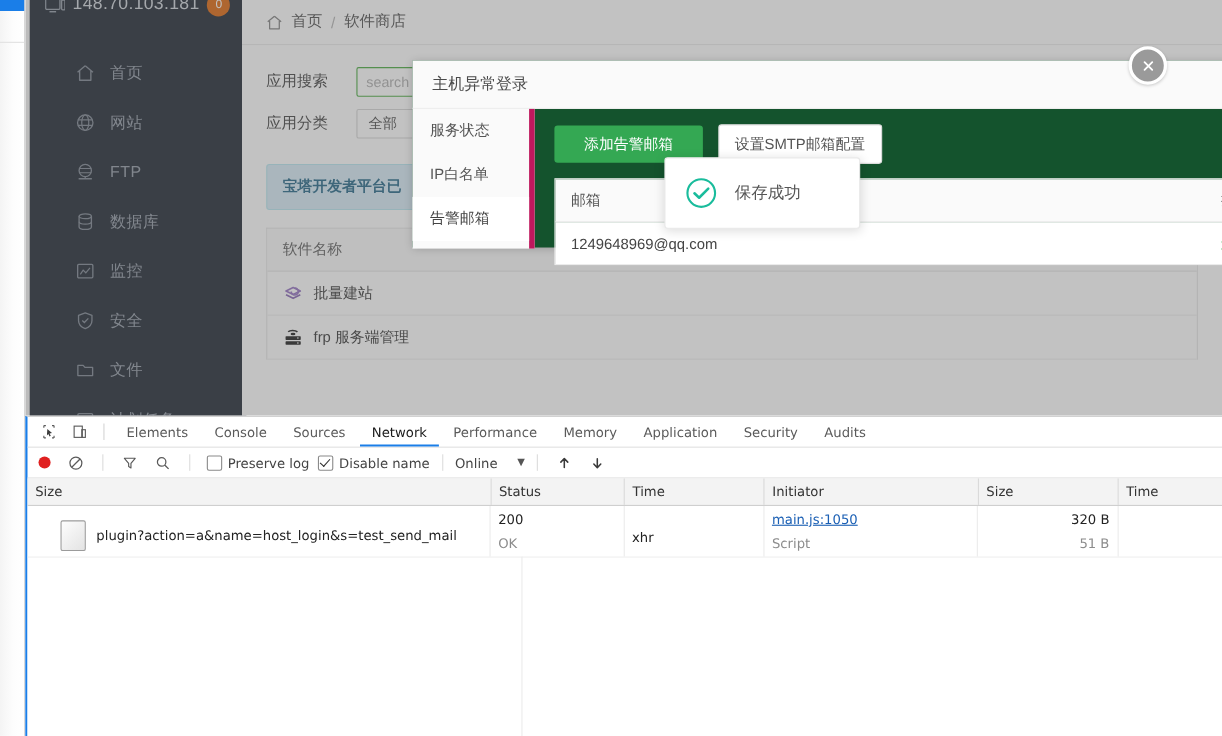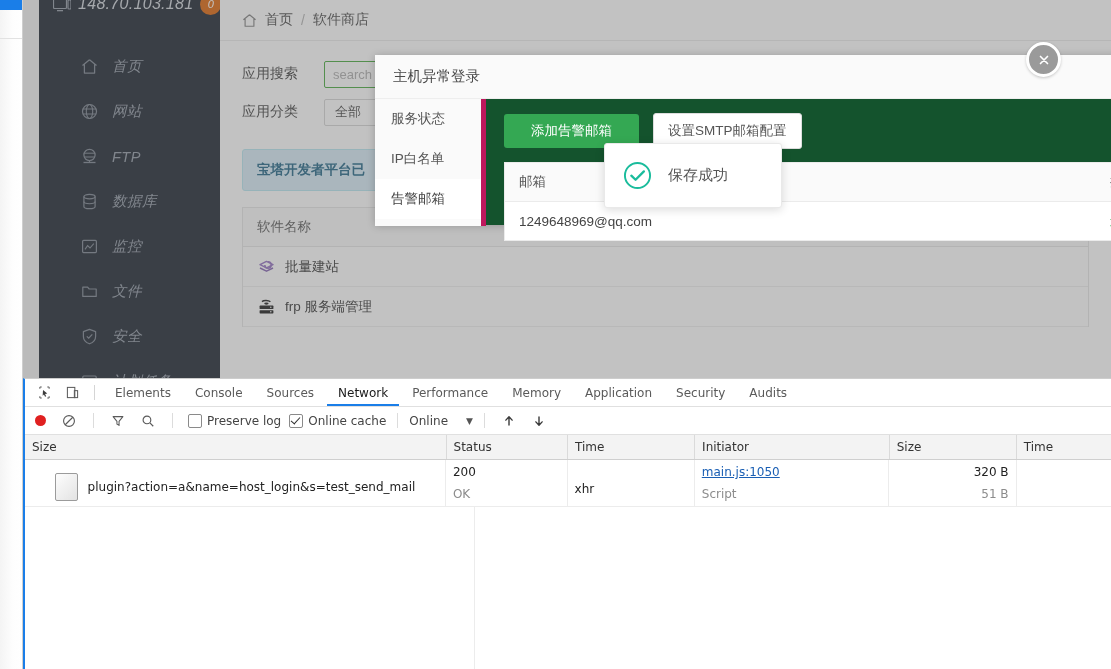--- a/index.html
+++ b/index.html
@@ -34,9 +34,8 @@
 
   
   .sidebar {
-    position: absolute; left: 16px; top: 0; width: 197px; height: 378px;
+    position: absolute; left: 4px; top: 0; width: 197px; height: 378px;
     background: #2b333e;
-    font-style: italic;
   }
   .sb-head {
     height: 22px; display: flex; align-items: center; gap: 7px;

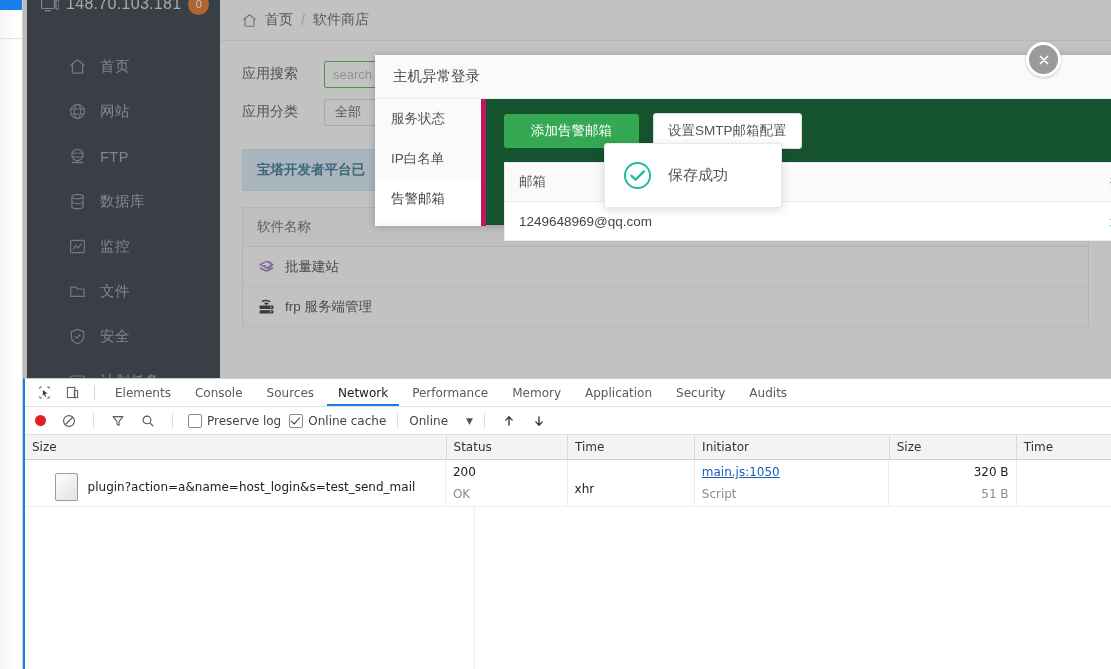--- a/index.html
+++ b/index.html
@@ -335,20 +335,20 @@
         <div class="sb-item">
           <span class="sb-ic">
             <svg viewBox="0 0 17 17" width="17" height="17">
-                <path d="M1.8 4.2 H6.6 L8.2 6 H15.2 V13.4 H1.8 Z" fill="none" stroke="#9aa2ad" stroke-width="1.2" stroke-linejoin="round"></path>
-              </svg>
-          </span>
-          <span class="sb-lb">文件</span>
-        </div>
-
-        <div class="sb-item">
-          <span class="sb-ic">
-            <svg viewBox="0 0 17 17" width="17" height="17">
                 <path d="M8.5 1.4 L14.6 3.6 V8.4 C14.6 12 11.8 14.6 8.5 15.8 C5.2 14.6 2.4 12 2.4 8.4 V3.6 Z" fill="none" stroke="#9aa2ad" stroke-width="1.2" stroke-linejoin="round"></path>
                 <path d="M5.8 8.4 L7.7 10.2 L11.3 6.4" fill="none" stroke="#9aa2ad" stroke-width="1.2"></path>
               </svg>
           </span>
           <span class="sb-lb">安全</span>
+        </div>
+
+        <div class="sb-item">
+          <span class="sb-ic">
+            <svg viewBox="0 0 17 17" width="17" height="17">
+                <path d="M1.8 4.2 H6.6 L8.2 6 H15.2 V13.4 H1.8 Z" fill="none" stroke="#9aa2ad" stroke-width="1.2" stroke-linejoin="round"></path>
+              </svg>
+          </span>
+          <span class="sb-lb">文件</span>
         </div>
 
         <div class="sb-item">

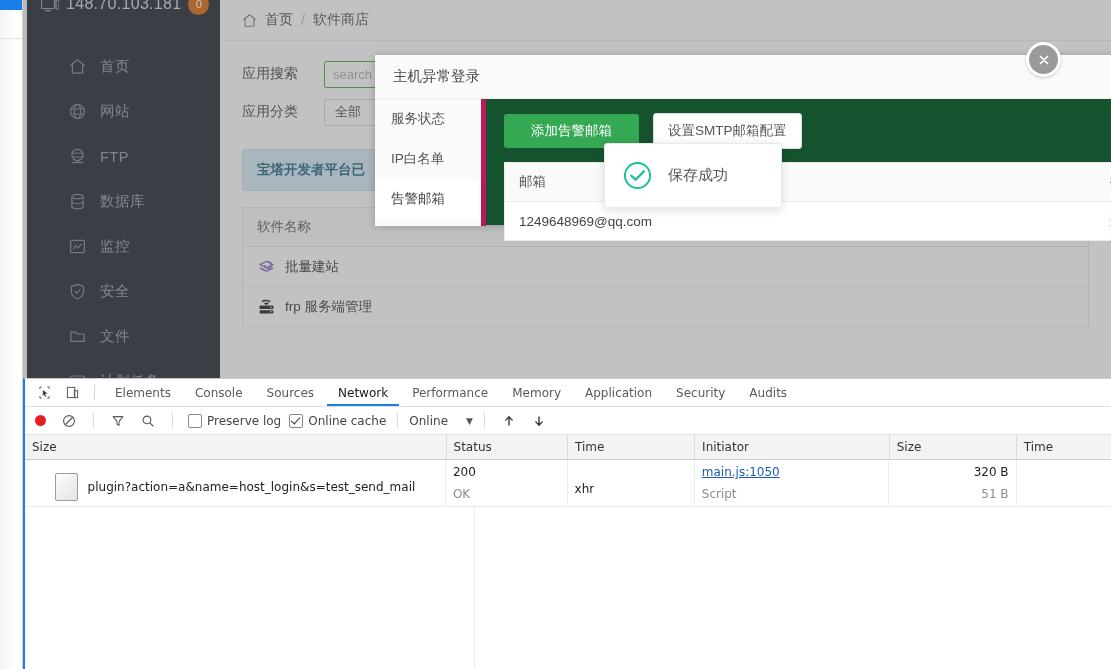--- a/index.html
+++ b/index.html
@@ -529,7 +529,7 @@
       </label>
       <label class="chk">
         <span class="cbox on"></span>
-        <span>Online cache</span>
+        <span>Disable name</span>
       </label>
       <div class="t-div"></div>
       <div class="selbox">

